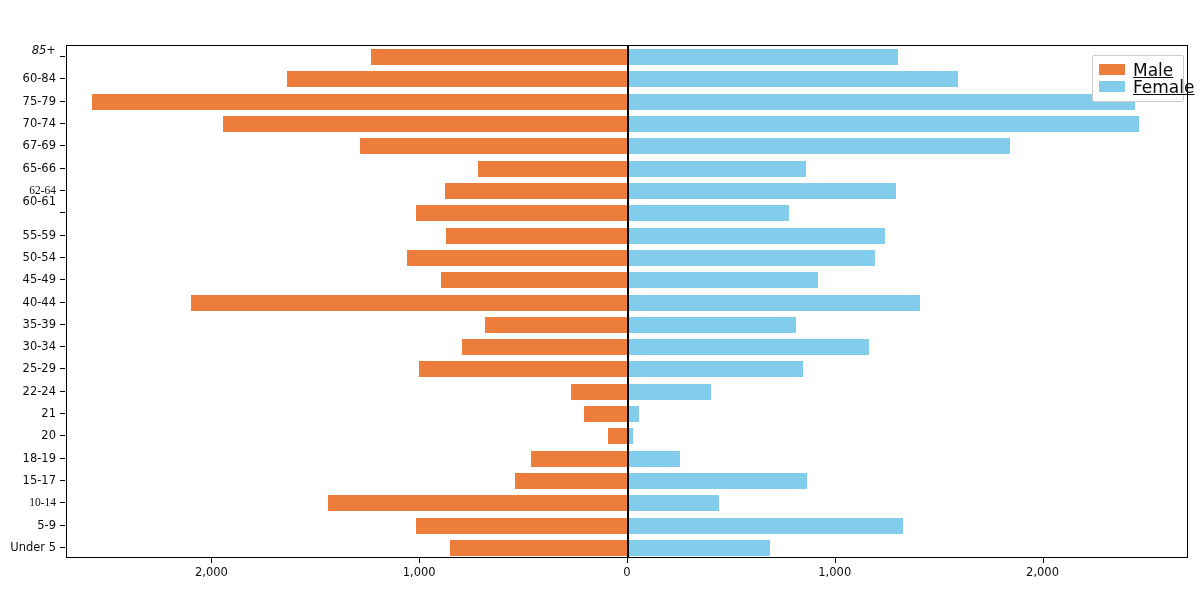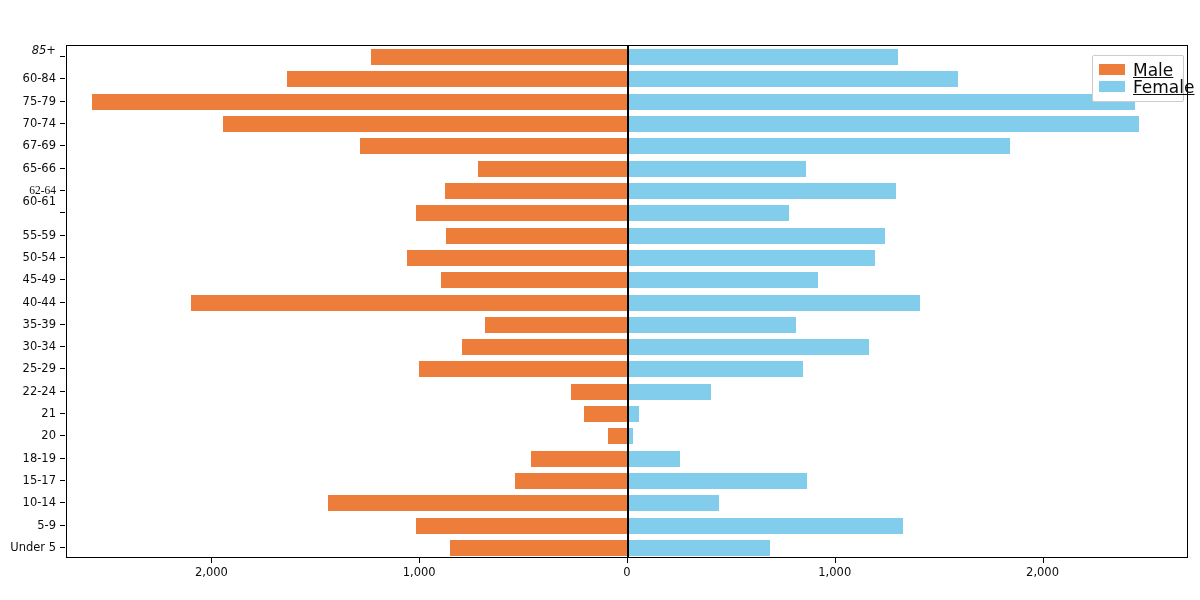--- a/index.html
+++ b/index.html
@@ -107,7 +107,7 @@
       <div class="yl" style="top: 390.326px;">20</div>
       <div class="yl" style="top: 412.63px;">18-19</div>
       <div class="yl" style="top: 434.935px;">15-17</div>
-      <div class="yl" style="top: 457.239px;">10-14</div>
+      <div class="yl" style="top: 457.239px; font-family: Liberation Serif, serif;">10-14</div>
       <div class="yl" style="top: 479.543px;">5-9</div>
       <div class="yl" style="top: 501.848px;">Under 5</div>
     </div>

